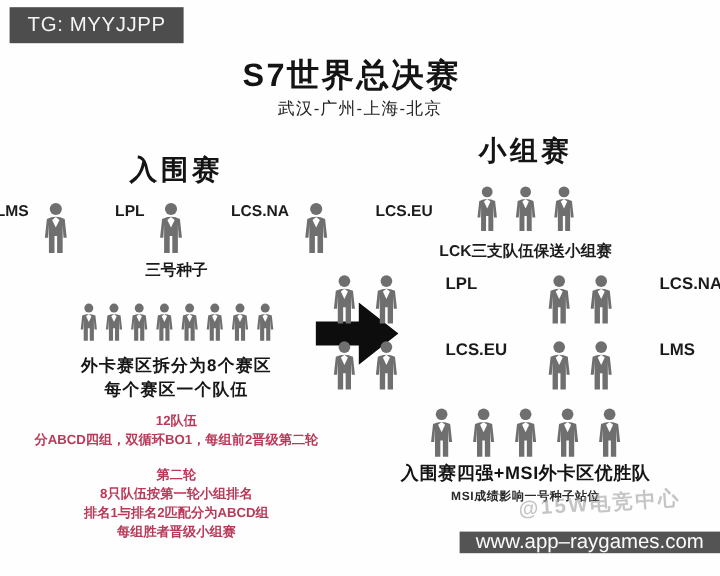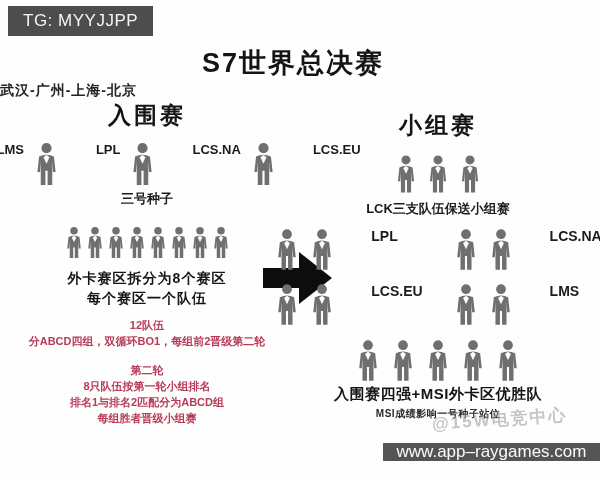--- a/index.html
+++ b/index.html
@@ -14,8 +14,8 @@
   }
   .title{position:absolute;left:0;right:14px;top:45px;text-align:center;
     font-size:27px;font-weight:bold;color:#141414;letter-spacing:2px;}
-  .subtitle{position:absolute;left:0;right:0;top:82px;
-    font-size:14px;font-weight:bold;color:#232323;letter-spacing:1px;}
+  .subtitle{position:absolute;left:0;right:0;top:82px;text-align:center;
+    font-size:14px;font-weight:normal;color:#232323;letter-spacing:1px;}
 
   .col{position:absolute;display:flex;flex-direction:column;align-items:center;}
   .col-left{left:18px;top:100px;width:258px;}

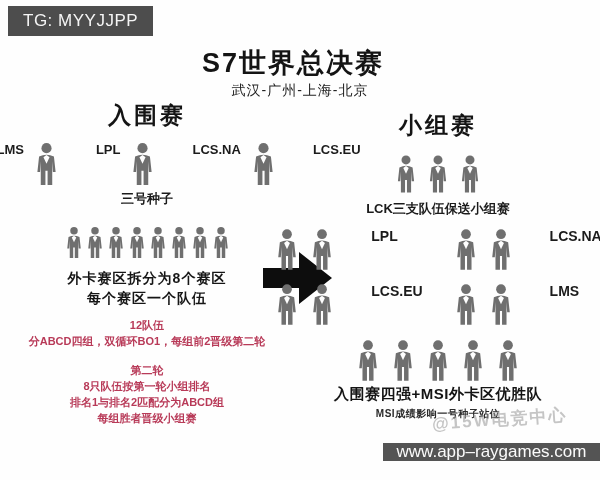--- a/index.html
+++ b/index.html
@@ -18,7 +18,7 @@
     font-size:14px;font-weight:normal;color:#232323;letter-spacing:1px;}
 
   .col{position:absolute;display:flex;flex-direction:column;align-items:center;}
-  .col-left{left:18px;top:100px;width:258px;}
+  .col-left{left:18px;top:126px;width:258px;}
   .col-right{left:320px;top:110px;width:236px;}
   .section-heading{font-size:23px;font-weight:bold;color:#141414;letter-spacing:3px;margin-bottom:9px;}
 

